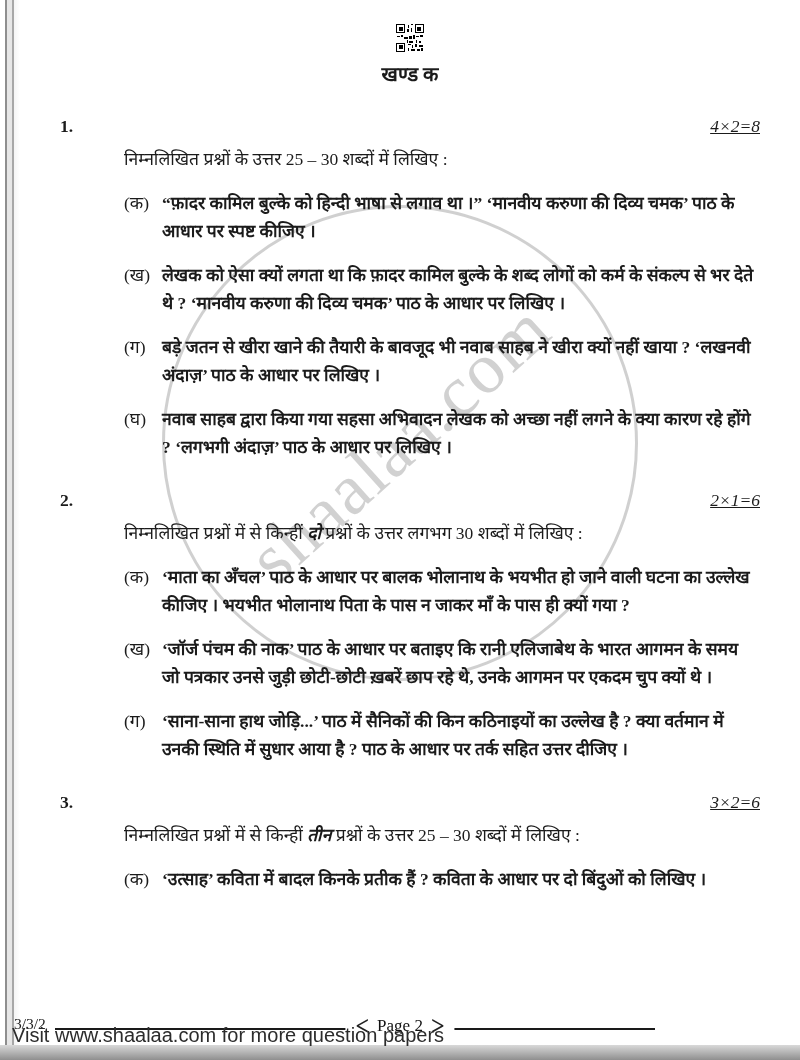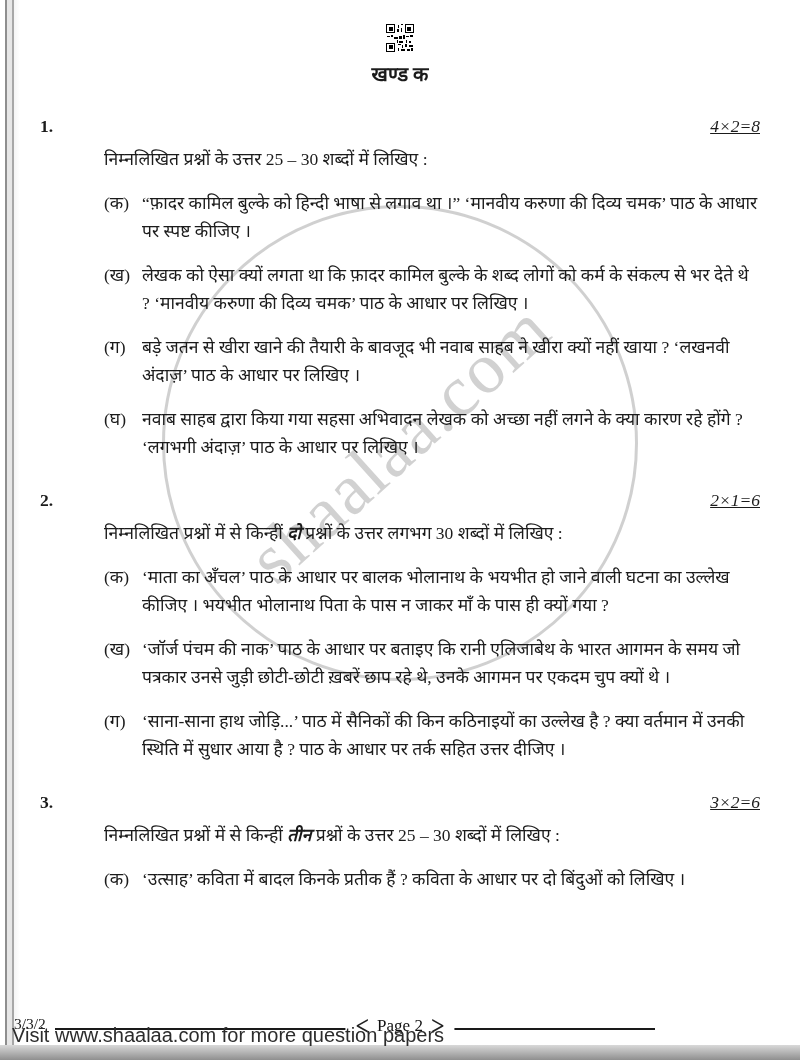--- a/index.html
+++ b/index.html
@@ -35,7 +35,7 @@
     letter-spacing:2px;white-space:nowrap;
     font-family:"Liberation Serif","DejaVu Serif",serif;
   }
-  .content{position:relative;z-index:1;padding:20px 40px 0 40px;}
+  .content{position:relative;z-index:1;padding:20px 40px 0 60px;}
   .qr{display:block;margin:4px auto 6px auto;width:28px;height:28px;}
   .section-title{
     text-align:center;font-weight:700;font-size:20px;margin:8px 0 8px 0;

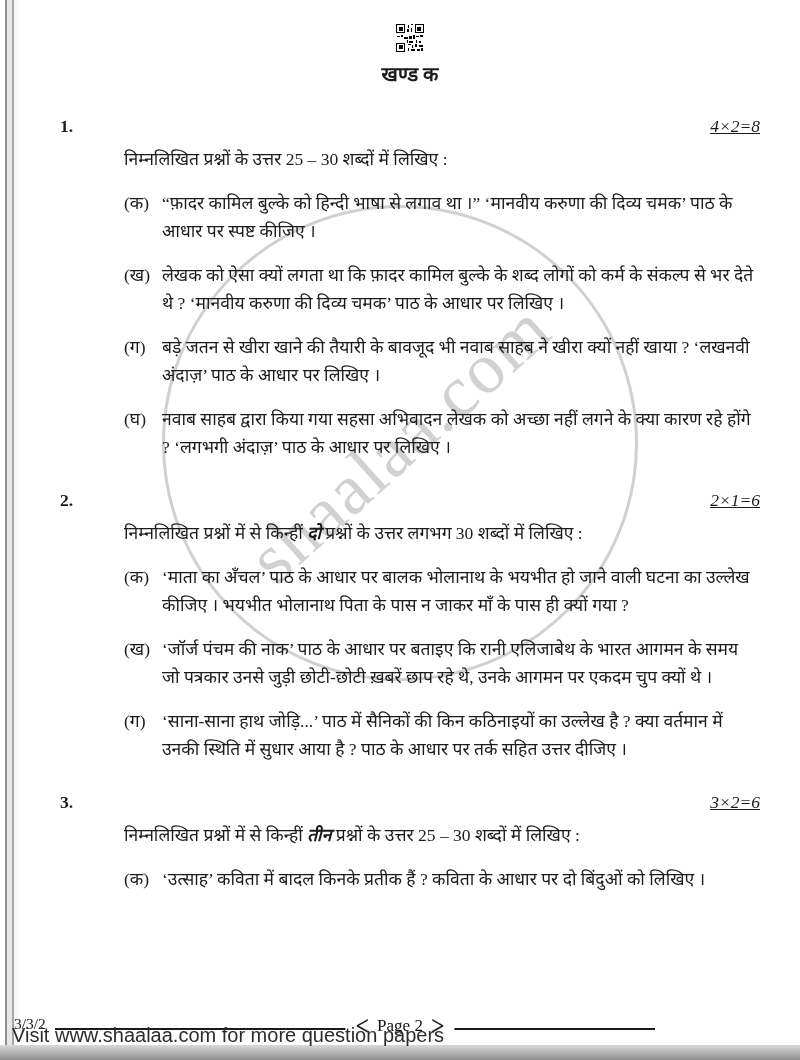--- a/index.html
+++ b/index.html
@@ -51,7 +51,7 @@
   .q-marks{flex:none;margin-left:14px;font-style:italic;white-space:nowrap;text-decoration:underline;}
   .q-part{display:flex;align-items:flex-start;margin:16px 0 0 64px;font-size:17.5px;line-height:1.6;}
   .part-label{width:38px;flex:none;}
-  .part-text{flex:1;}
+  .part-text{flex:1;font-weight:bold;}
   
   .footer-code{
     position:absolute;left:14px;bottom:27px;z-index:5;

